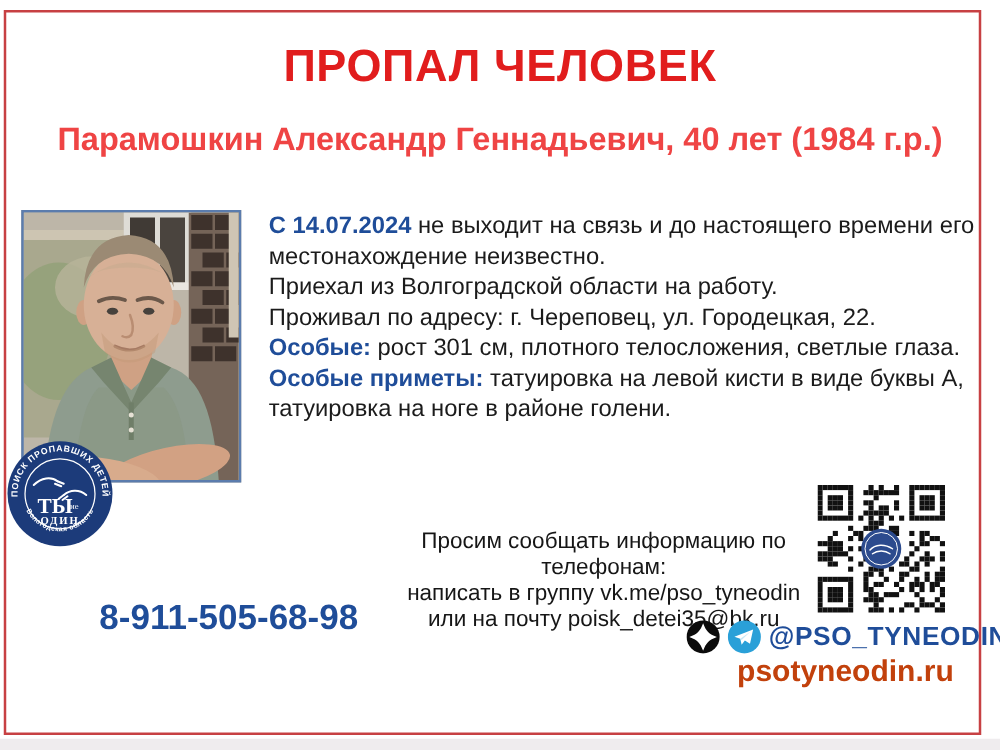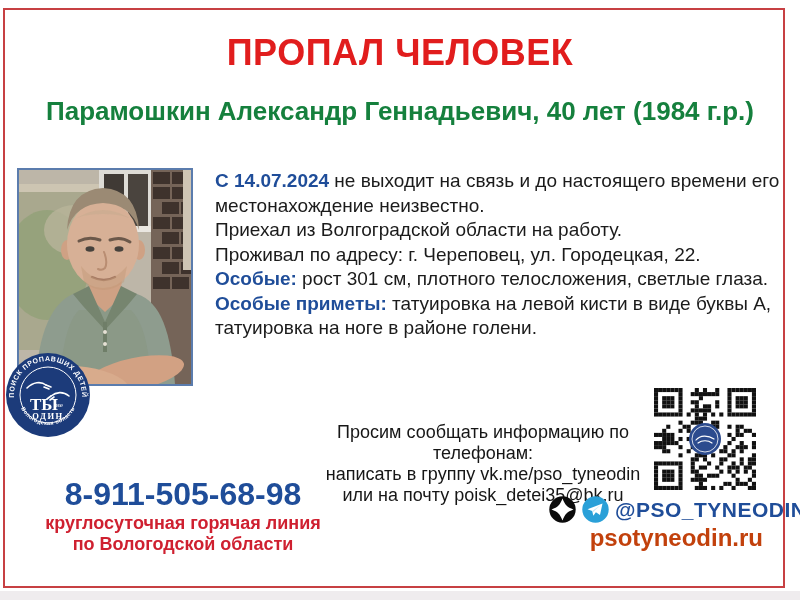--- a/index.html
+++ b/index.html
@@ -12,7 +12,7 @@
   .title{position:absolute;left:0;top:32px;width:800px;text-align:center;
          font-size:36px;font-weight:700;color:#e11d1d;letter-spacing:.5px;}
   .subtitle{position:absolute;left:0;top:96px;width:800px;text-align:center;
-            font-size:26px;font-weight:700;color:#15803d;}
+            font-size:26px;font-weight:700;color:#ef4444;}
 
   .photo{position:absolute;left:17px;top:168px;width:176px;height:218px;
          border:2px solid #5b7cad;box-sizing:border-box;background:#bdb6a8;}

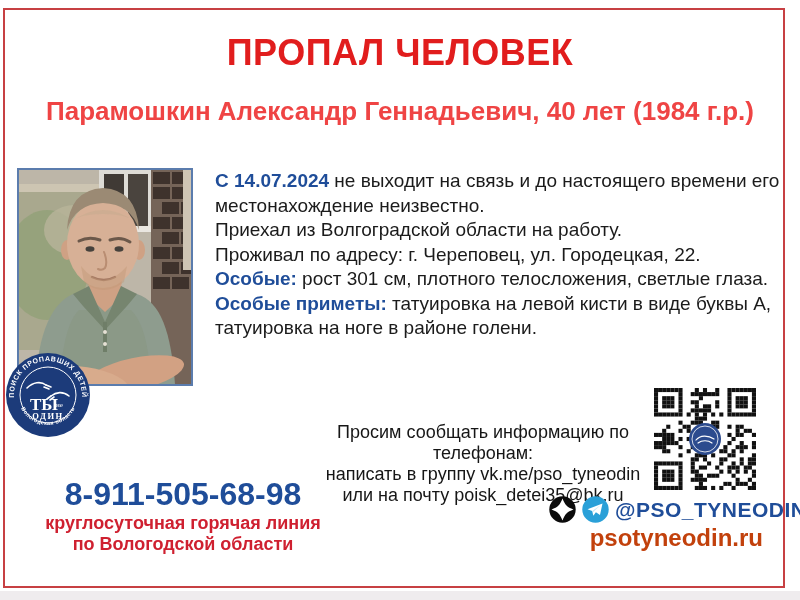--- a/index.html
+++ b/index.html
@@ -30,7 +30,7 @@
   .contact .red{color:#cf2030;font-weight:700;}
 
   .hotline{position:absolute;left:33px;top:479px;width:300px;text-align:center;}
-  .hotline .phone{font-size:32px;font-weight:700;color:#1f4d99;line-height:30px;}
+  .hotline .phone{font-size:28px;font-weight:700;color:#1f4d99;line-height:30px;}
   .hotline .caption{margin-top:4px;font-size:18px;font-weight:700;color:#cf2030;line-height:21px;}
 
   .qr{position:absolute;left:654px;top:387px;width:102px;height:104px;background:#fff;}

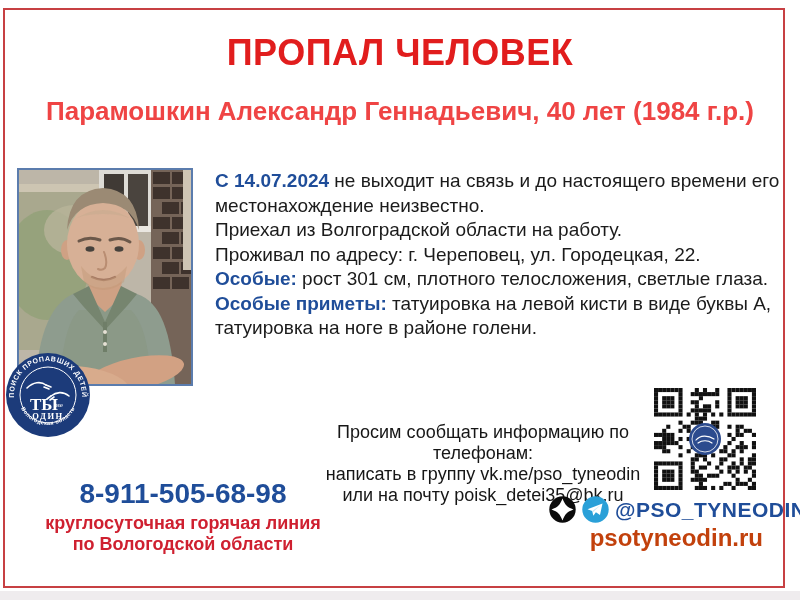--- a/index.html
+++ b/index.html
@@ -163,7 +163,6 @@
 
   <div class="hotline">
     <div class="phone">8-911-505-68-98</div>
-    <div class="caption">круглосуточная горячая линия по Вологодской области</div>
   </div>
 
   <div class="qr">

